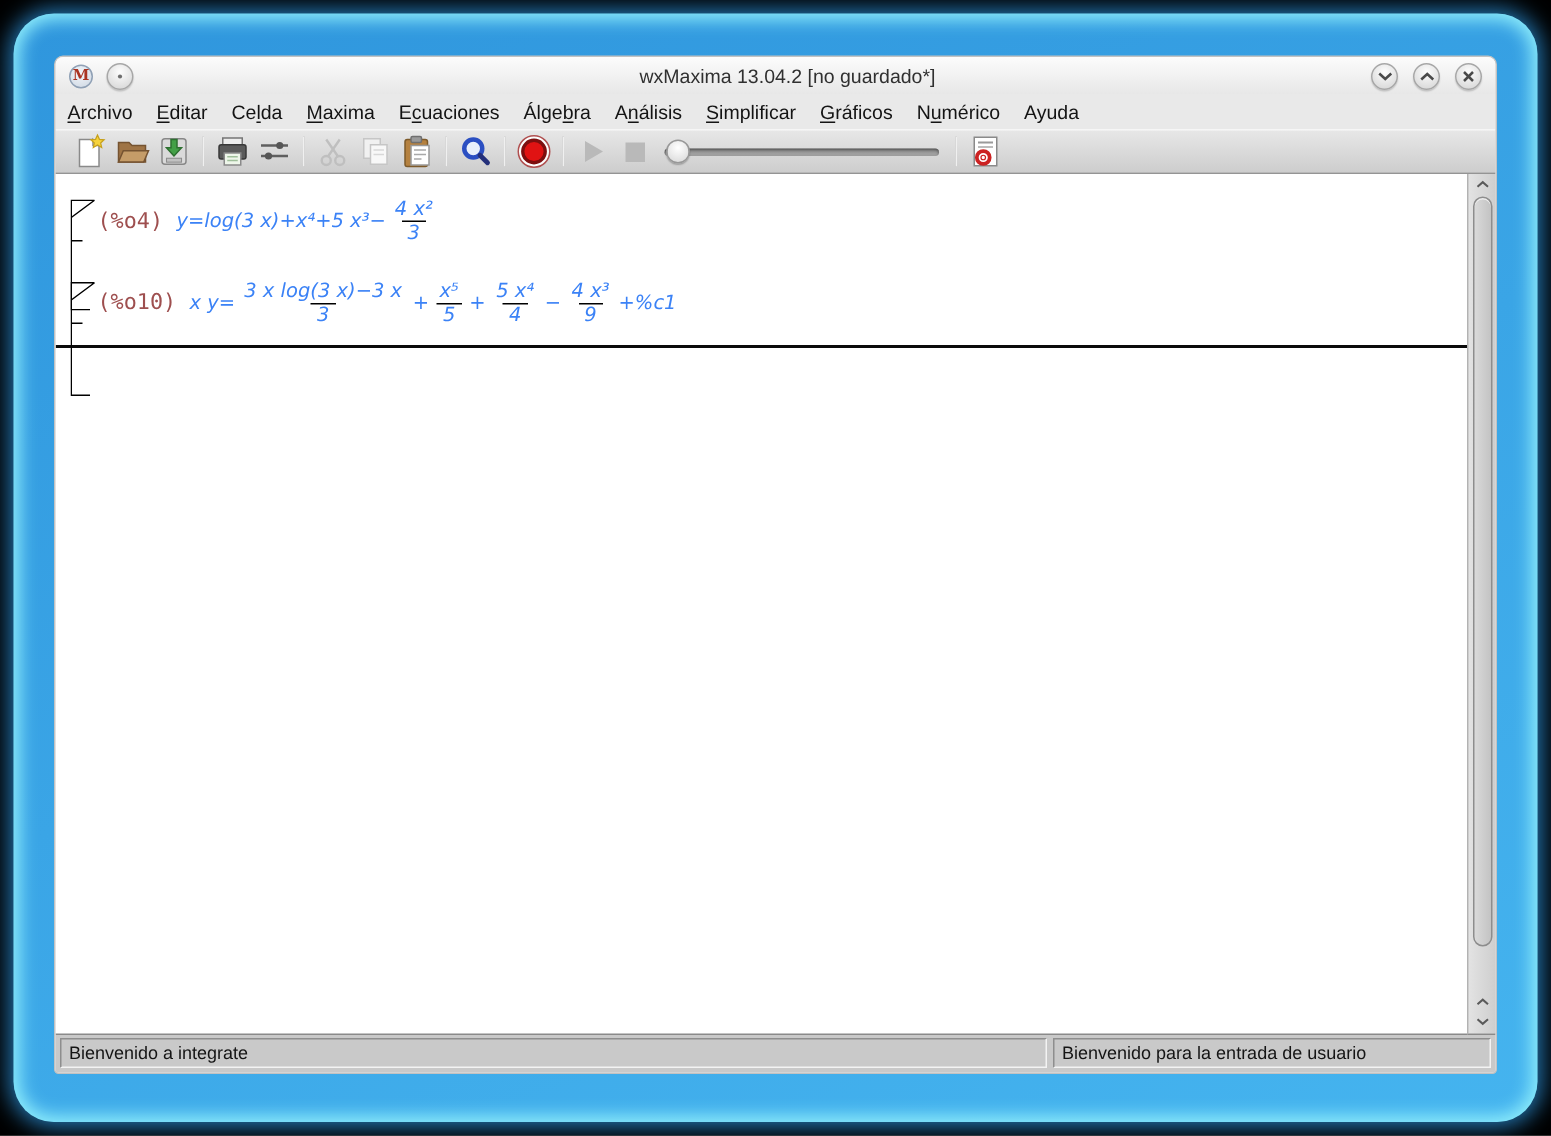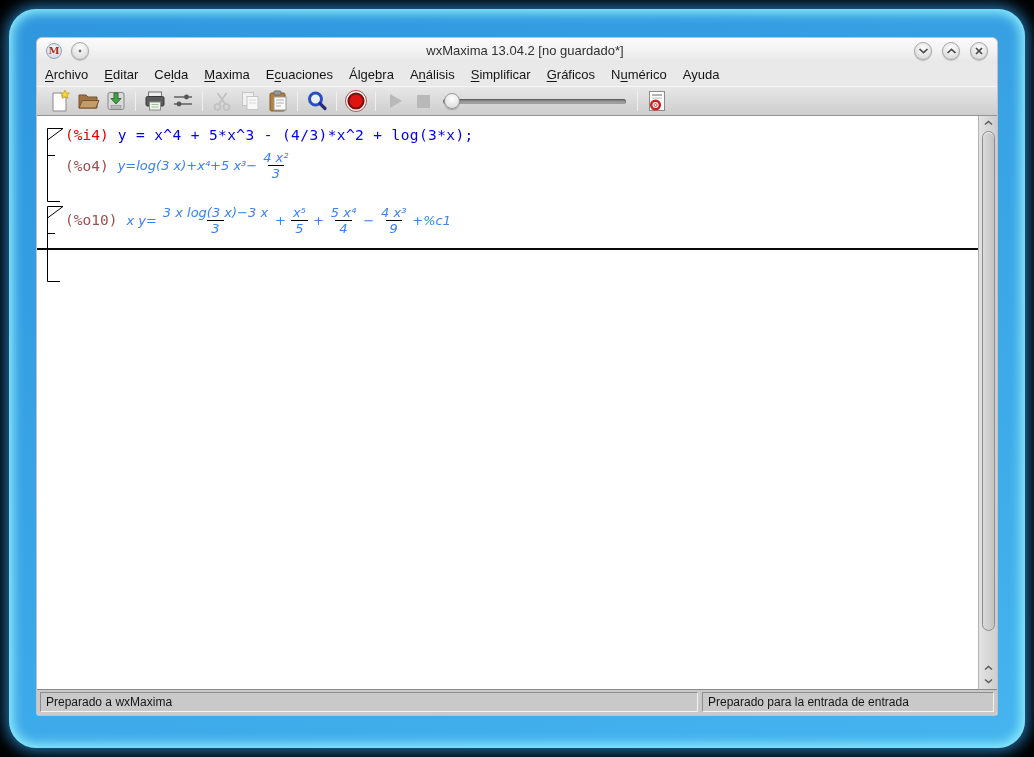--- a/index.html
+++ b/index.html
@@ -273,10 +273,6 @@
           <svg class="bracket" width="18" height="74">
             <path d="M16,0.5 H0.5 V73.5 H13 M0.5,12 L16,0.5 M0.5,27.5 H8" fill="none" stroke="#000" stroke-width="1"></path>
           </svg>
-          <div class="io-row">
-            <span class="label in">(%i4)</span>
-            <span class="code">y = x^4 + 5*x^3 - (4/3)*x^2 + log(3*x);</span>
-          </div>
           <div class="io-row out-row">
             <span class="label out">(%o4)</span>
             <span class="math">

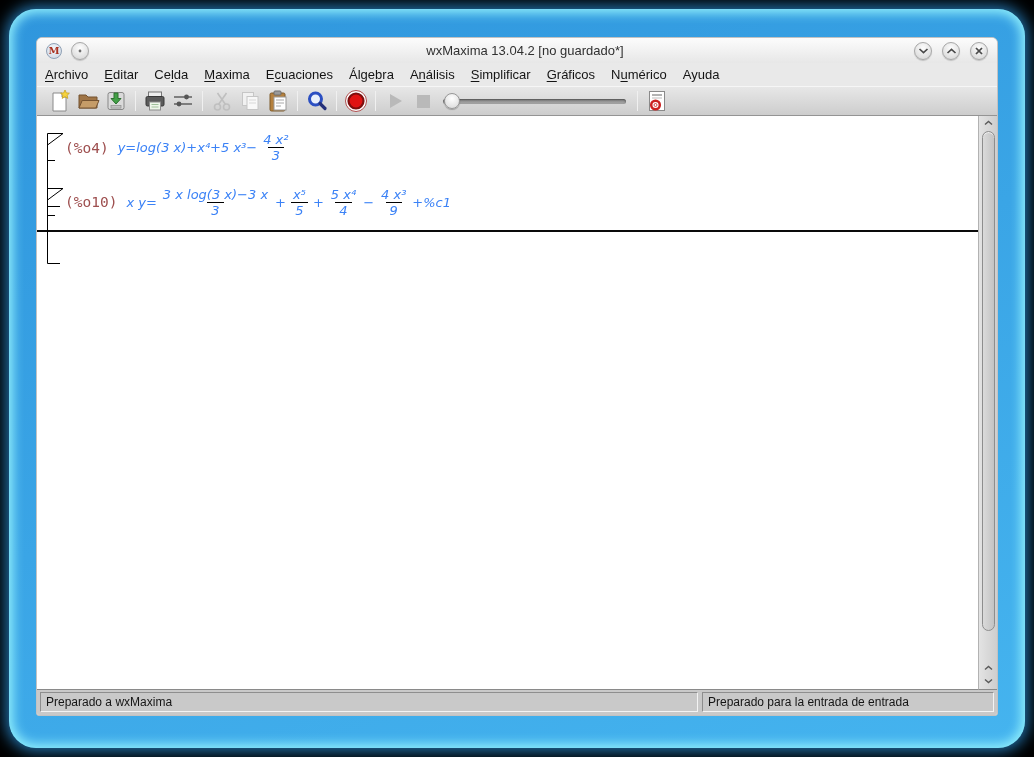--- a/index.html
+++ b/index.html
@@ -343,7 +343,7 @@
     </div>
 
     <div class="statusbar">
-      <div class="spanel left">Preparado a wxMaxima</div>
+      <div class="spanel left">Bienvenido a integrate</div>
       <div class="spanel right">Preparado para la entrada de entrada</div>
     </div>
 

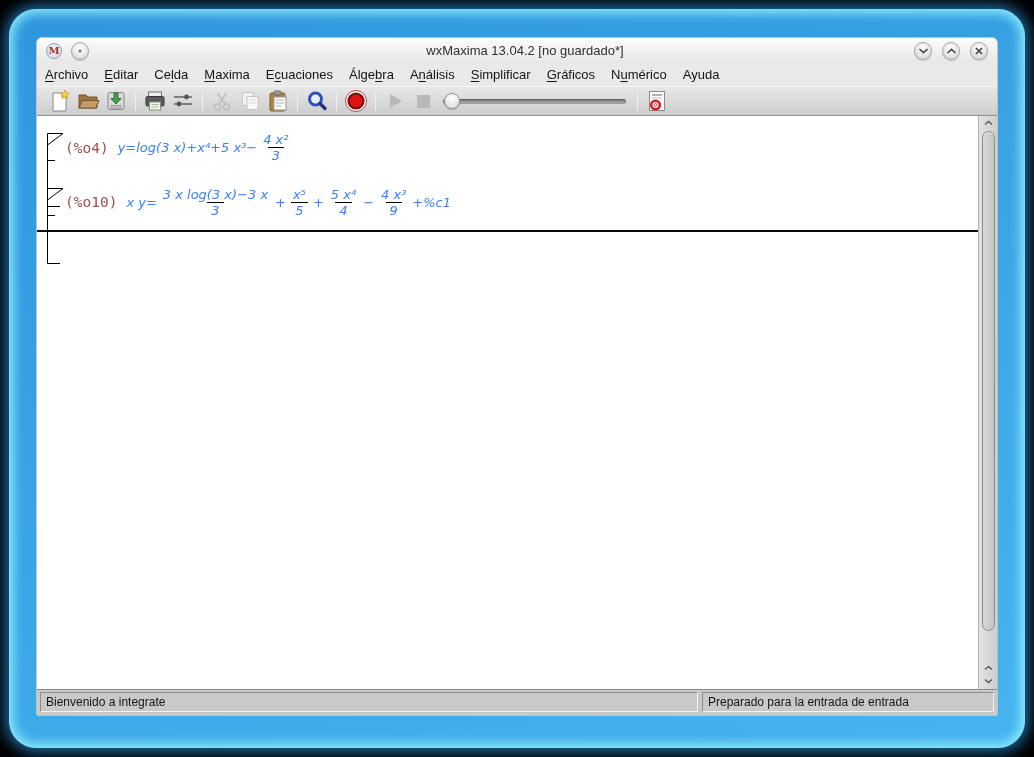--- a/index.html
+++ b/index.html
@@ -344,7 +344,7 @@
 
     <div class="statusbar">
       <div class="spanel left">Bienvenido a integrate</div>
-      <div class="spanel right">Preparado para la entrada de entrada</div>
+      <div class="spanel right">Bienvenido para la entrada de usuario</div>
     </div>
 
   </div>

